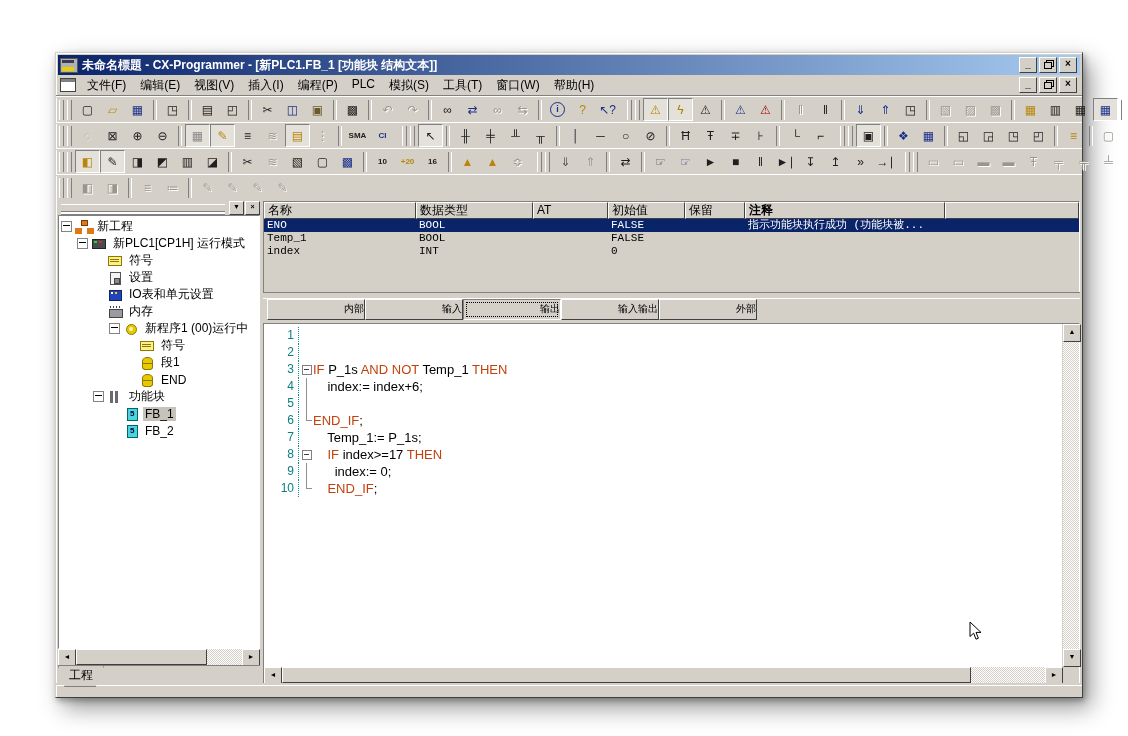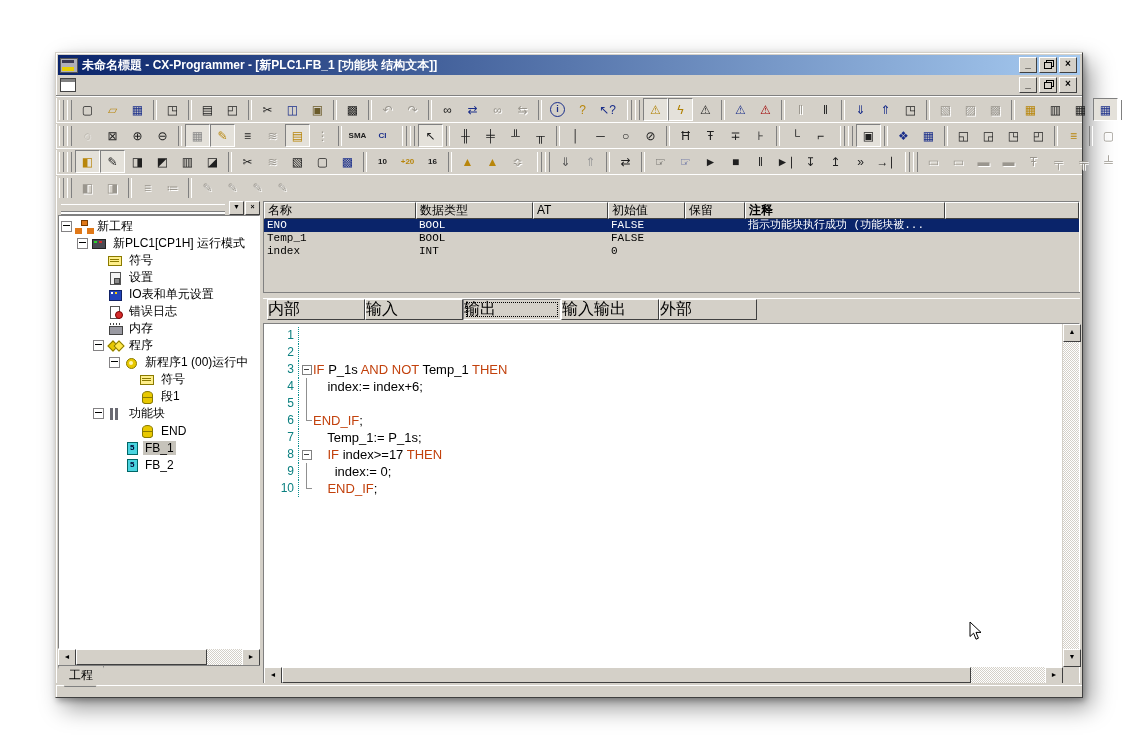--- a/index.html
+++ b/index.html
@@ -164,6 +164,18 @@
 
     <div class="menubar">
       <span class="mdi-ico"></span>
+      <span id="menu" style="display:flex;">
+          <span class="menu-item">文件(F)</span>
+          <span class="menu-item">编辑(E)</span>
+          <span class="menu-item">视图(V)</span>
+          <span class="menu-item">插入(I)</span>
+          <span class="menu-item">编程(P)</span>
+          <span class="menu-item">PLC</span>
+          <span class="menu-item">模拟(S)</span>
+          <span class="menu-item">工具(T)</span>
+          <span class="menu-item">窗口(W)</span>
+          <span class="menu-item">帮助(H)</span>
+        </span>
       <span class="menu-spacer"></span>
       <span class="winbtns">
         <span class="wbtn">_</span>

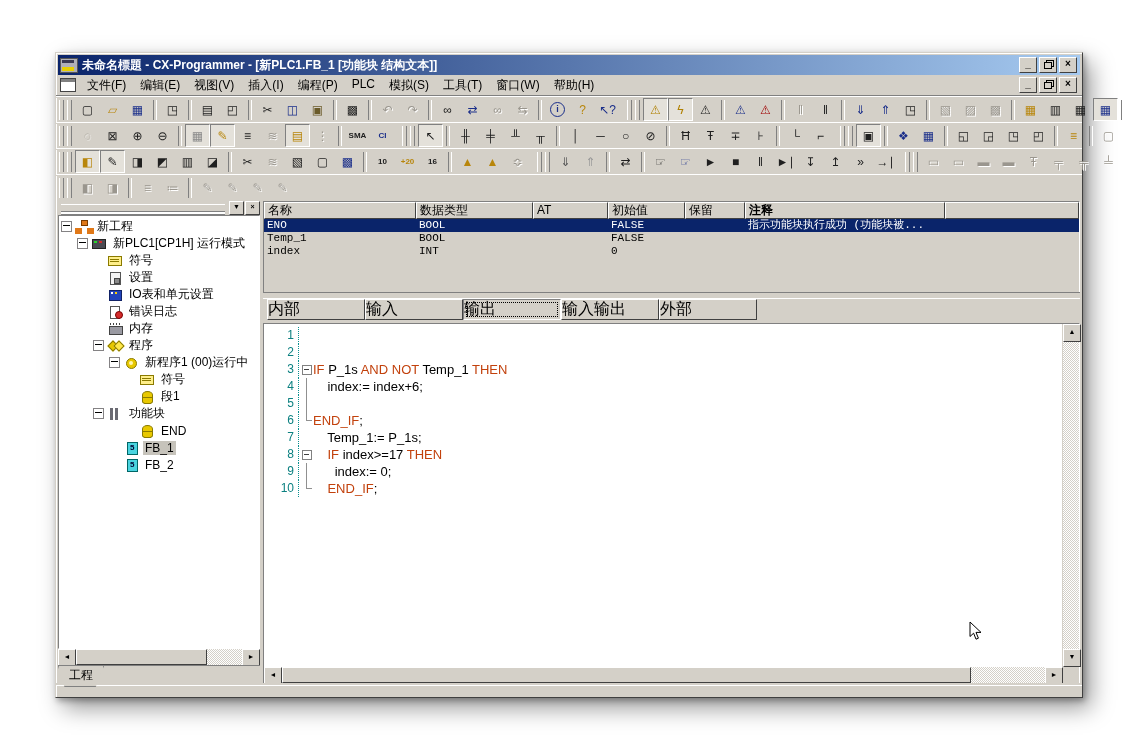--- a/index.html
+++ b/index.html
@@ -661,12 +661,6 @@
             <div class="trow">
               <span style="width: 32px; flex: 0 0 auto;"></span>
               <span class="noexp"></span>
-              <span class="ti ti-error-log"></span>
-              <span class="tlabel">错误日志</span>
-            </div>
-            <div class="trow">
-              <span style="width: 32px; flex: 0 0 auto;"></span>
-              <span class="noexp"></span>
               <span class="ti ti-memory"></span>
               <span class="tlabel">内存</span>
             </div>

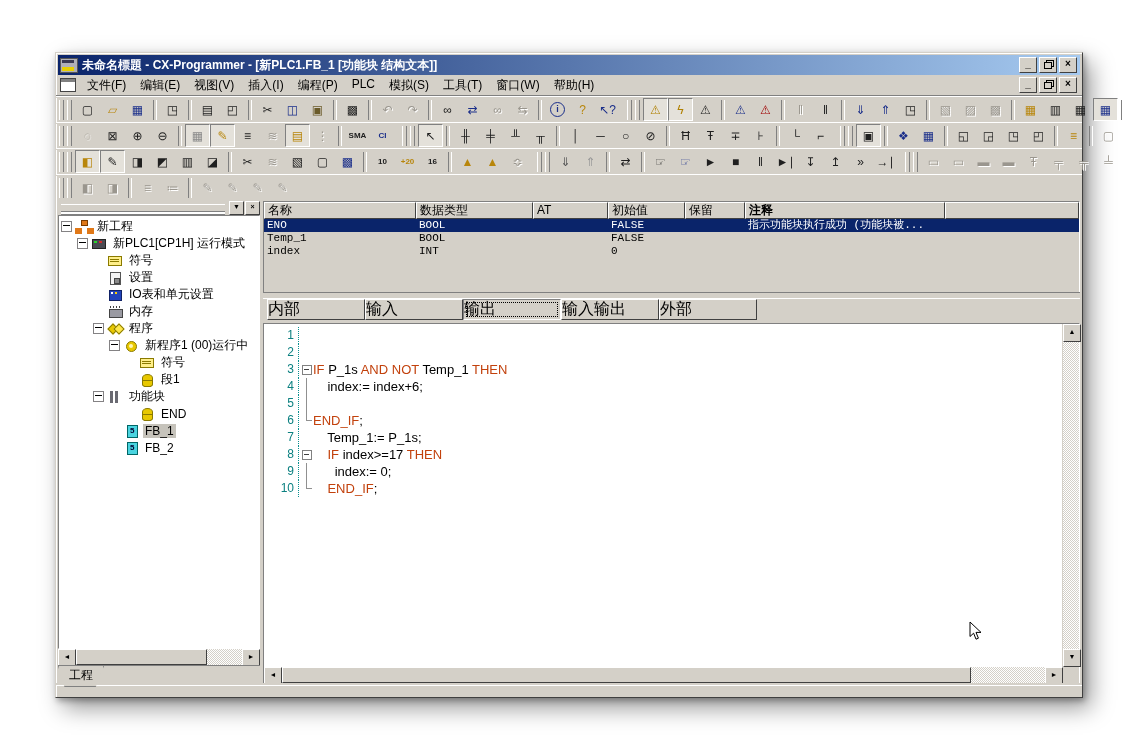--- a/index.html
+++ b/index.html
@@ -120,7 +120,7 @@
   .splitter-h{height:5px;flex:none;border-bottom:1px solid #fff;box-shadow:0 -1px 0 #808080;}
   .fbtabs{height:21px;flex:none;display:flex;padding-left:4px;align-items:flex-end;}
   .fbtab{width:96px;height:19px;flex:none;background:#d4d0c8;border:1px solid;border-color:#fff #404040 #404040 #fff;
-    font-size:16px;text-align:left;line-height:17px;}
+    font-size:10px;text-align:right;line-height:17px;}
   .fbtab.sel{border-color:#808080 #fff #fff #808080;outline:1px dotted #000;outline-offset:-4px;}
   .editor-wrap{flex:1;margin-top:3px;border:1px solid;border-color:#808080 #fff #fff #808080;background:#fff;
     display:flex;flex-direction:column;min-height:0;}

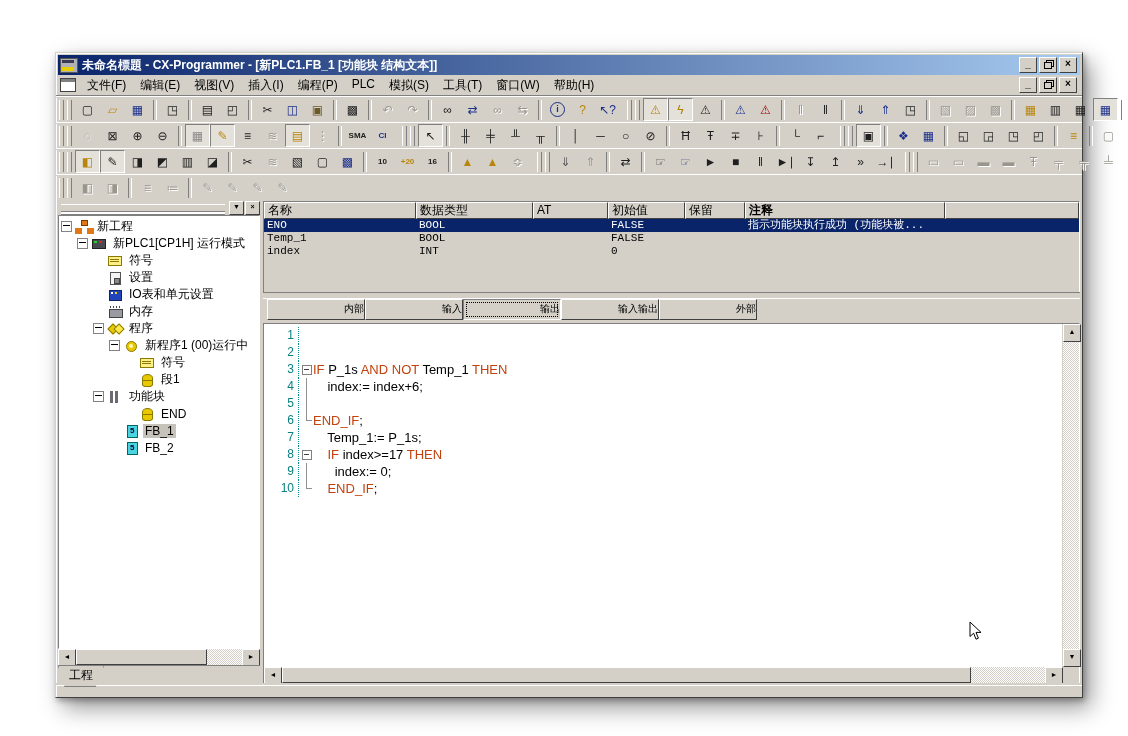--- a/index.html
+++ b/index.html
@@ -665,12 +665,6 @@
               <span class="tlabel">内存</span>
             </div>
             <div class="trow">
-              <span style="width: 32px; flex: 0 0 auto;"></span>
-              <span class="exp"></span>
-              <span class="ti ti-program-folder"></span>
-              <span class="tlabel">程序</span>
-            </div>
-            <div class="trow">
               <span style="width: 48px; flex: 0 0 auto;"></span>
               <span class="exp"></span>
               <span class="ti ti-program"></span>

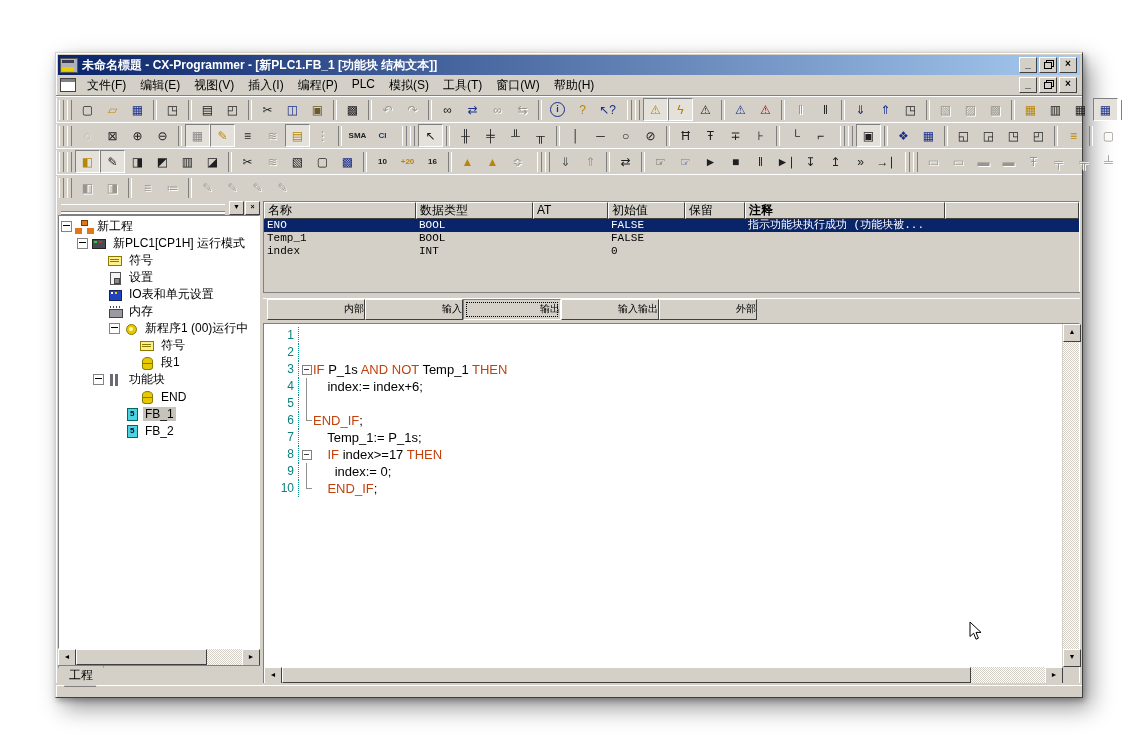--- a/index.html
+++ b/index.html
@@ -683,16 +683,16 @@
               <span class="tlabel">段1</span>
             </div>
             <div class="trow">
+              <span style="width: 64px; flex: 0 0 auto;"></span>
+              <span class="noexp"></span>
+              <span class="ti ti-section-end"></span>
+              <span class="tlabel">END</span>
+            </div>
+            <div class="trow">
               <span style="width: 32px; flex: 0 0 auto;"></span>
               <span class="exp"></span>
               <span class="ti ti-fb-folder"></span>
               <span class="tlabel">功能块</span>
-            </div>
-            <div class="trow">
-              <span style="width: 64px; flex: 0 0 auto;"></span>
-              <span class="noexp"></span>
-              <span class="ti ti-section-end"></span>
-              <span class="tlabel">END</span>
             </div>
             <div class="trow">
               <span style="width: 48px; flex: 0 0 auto;"></span>

